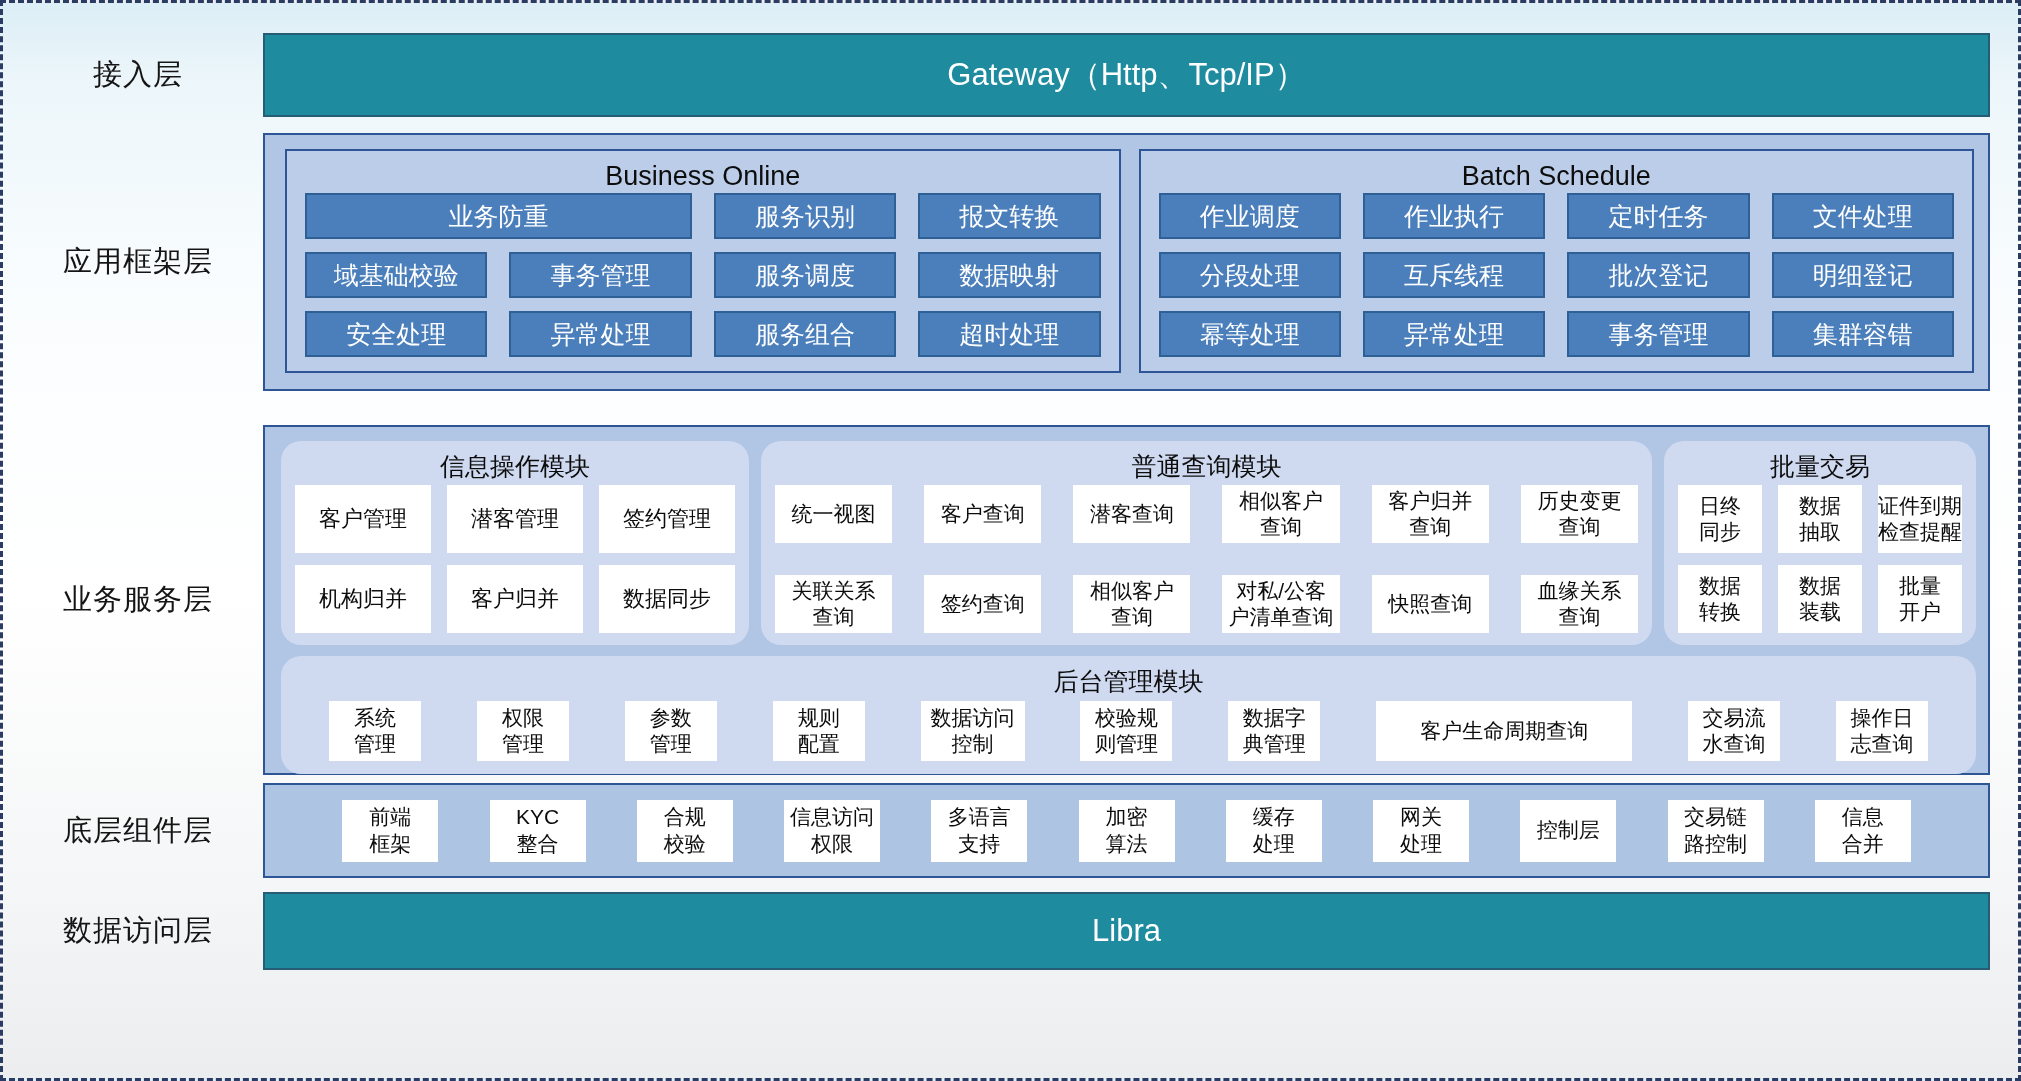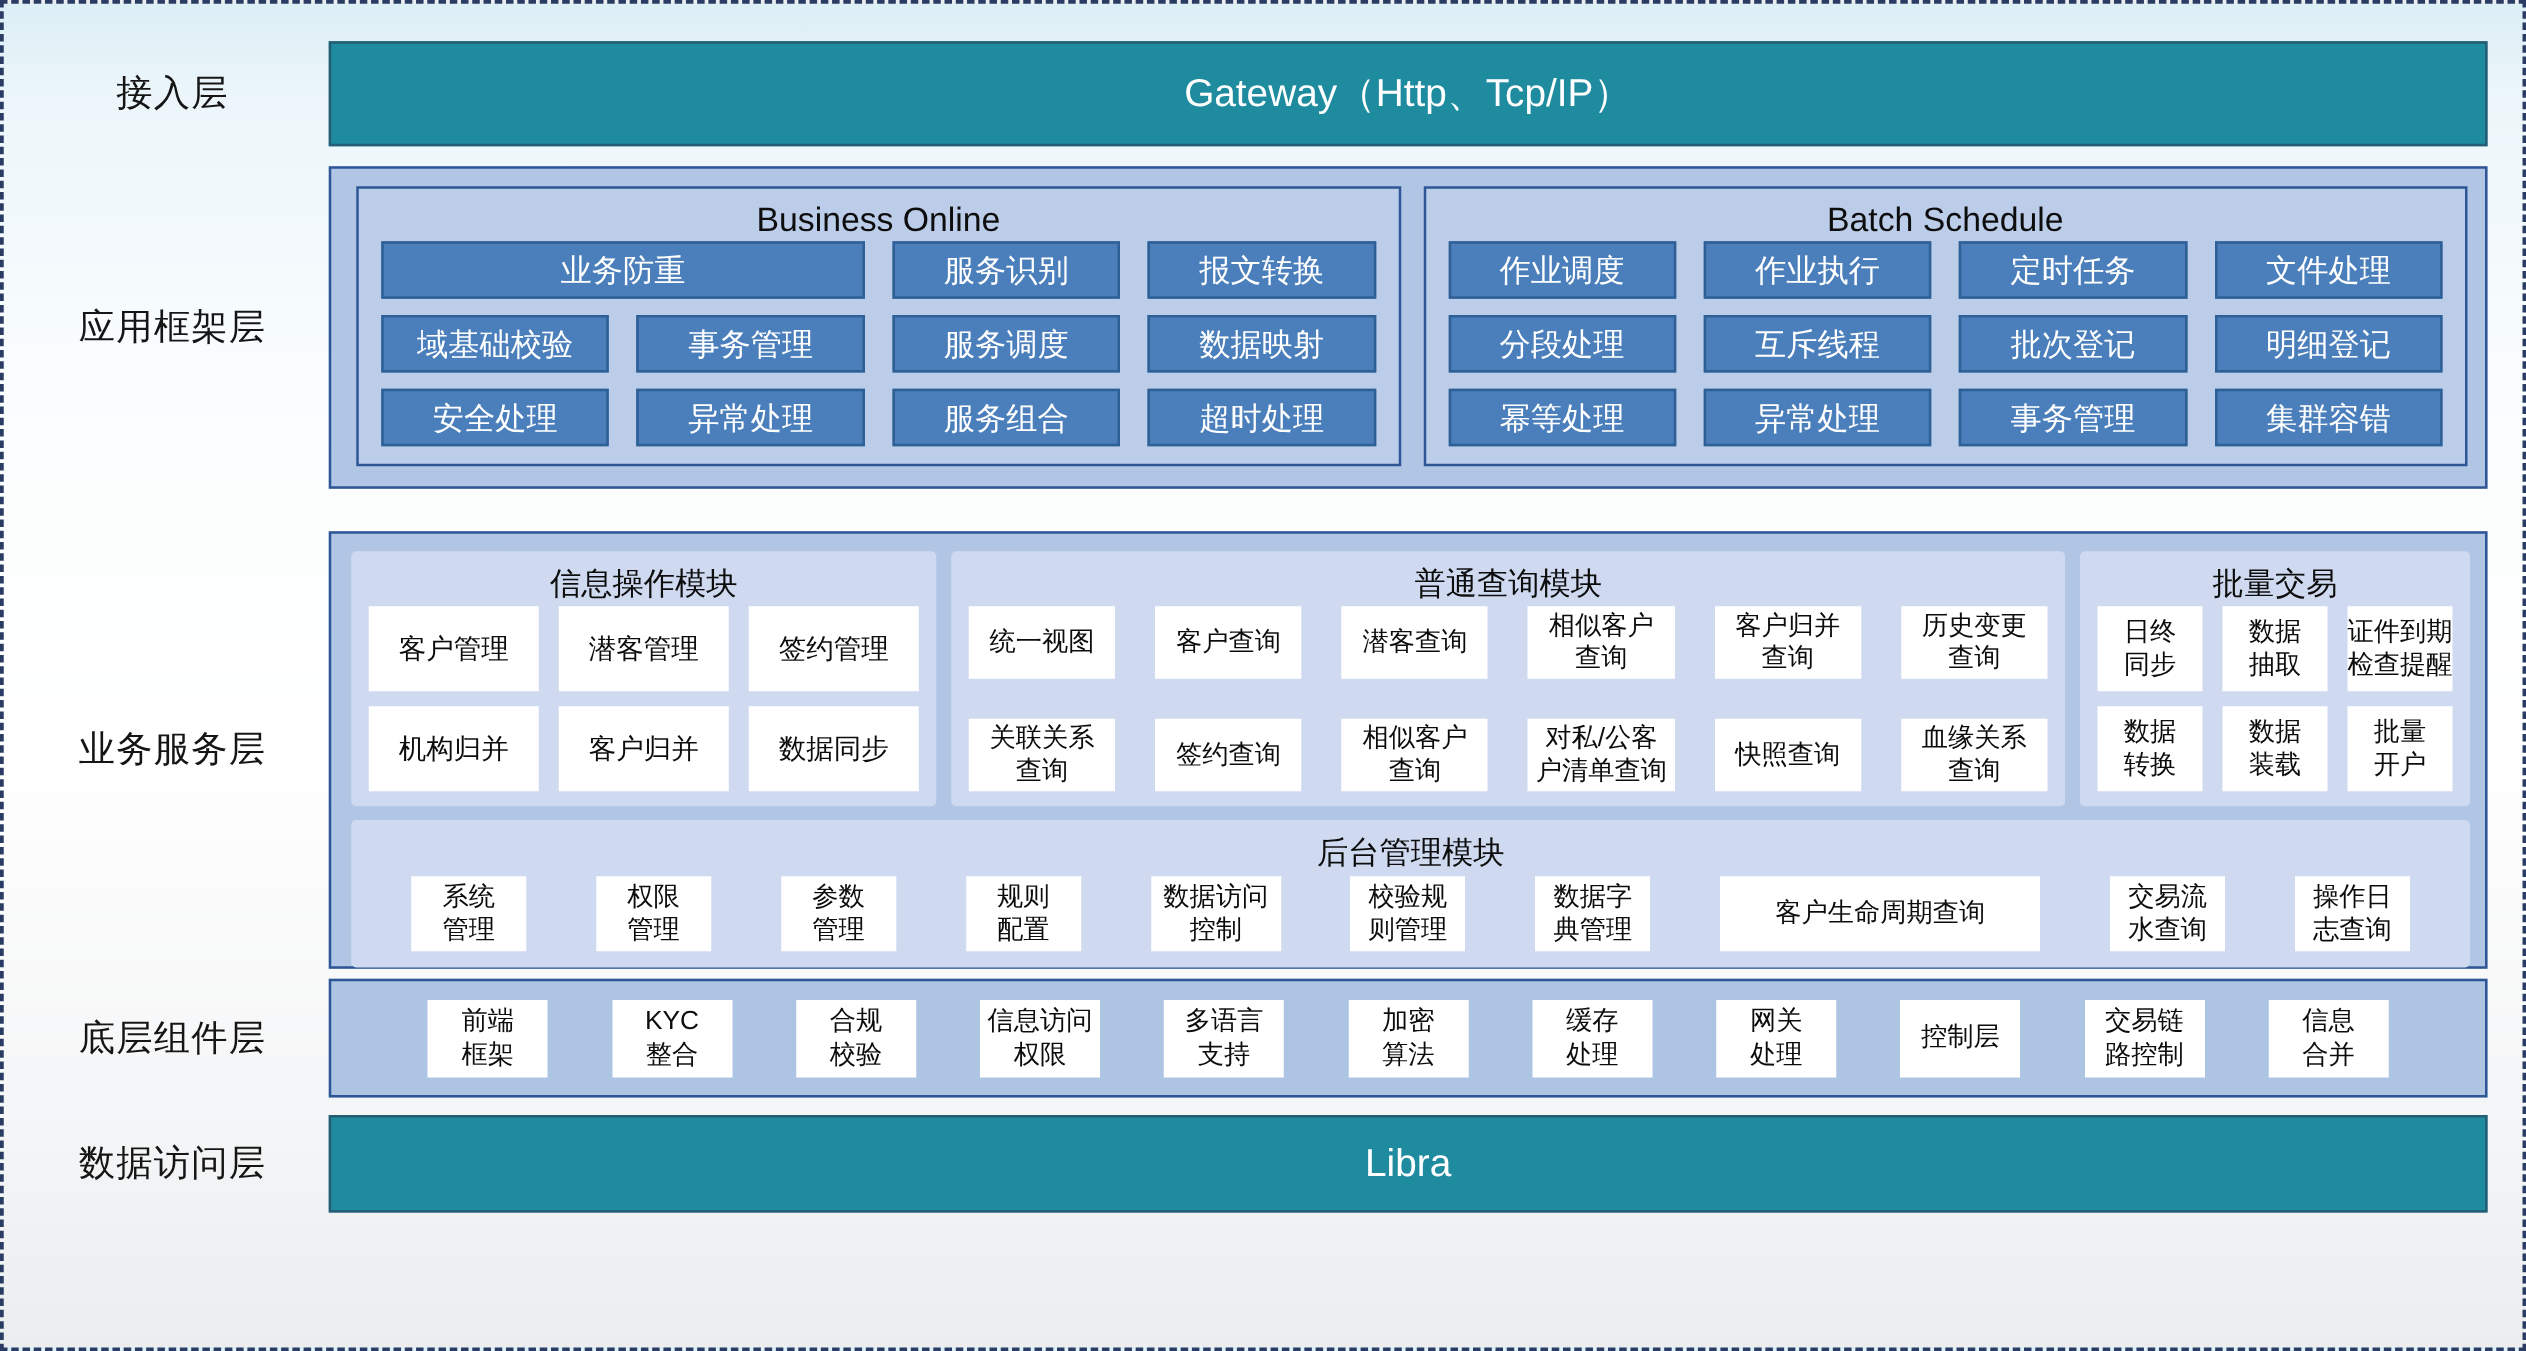--- a/index.html
+++ b/index.html
@@ -87,7 +87,7 @@
   .modules-row { display: flex; gap: 12px; flex: 1; }
   .module {
     background: #cfdaf0;
-    border-radius: 4px;
+    border-radius: 20px;
     padding: 6px 14px 12px 14px;
     display: flex; flex-direction: column;
   }

